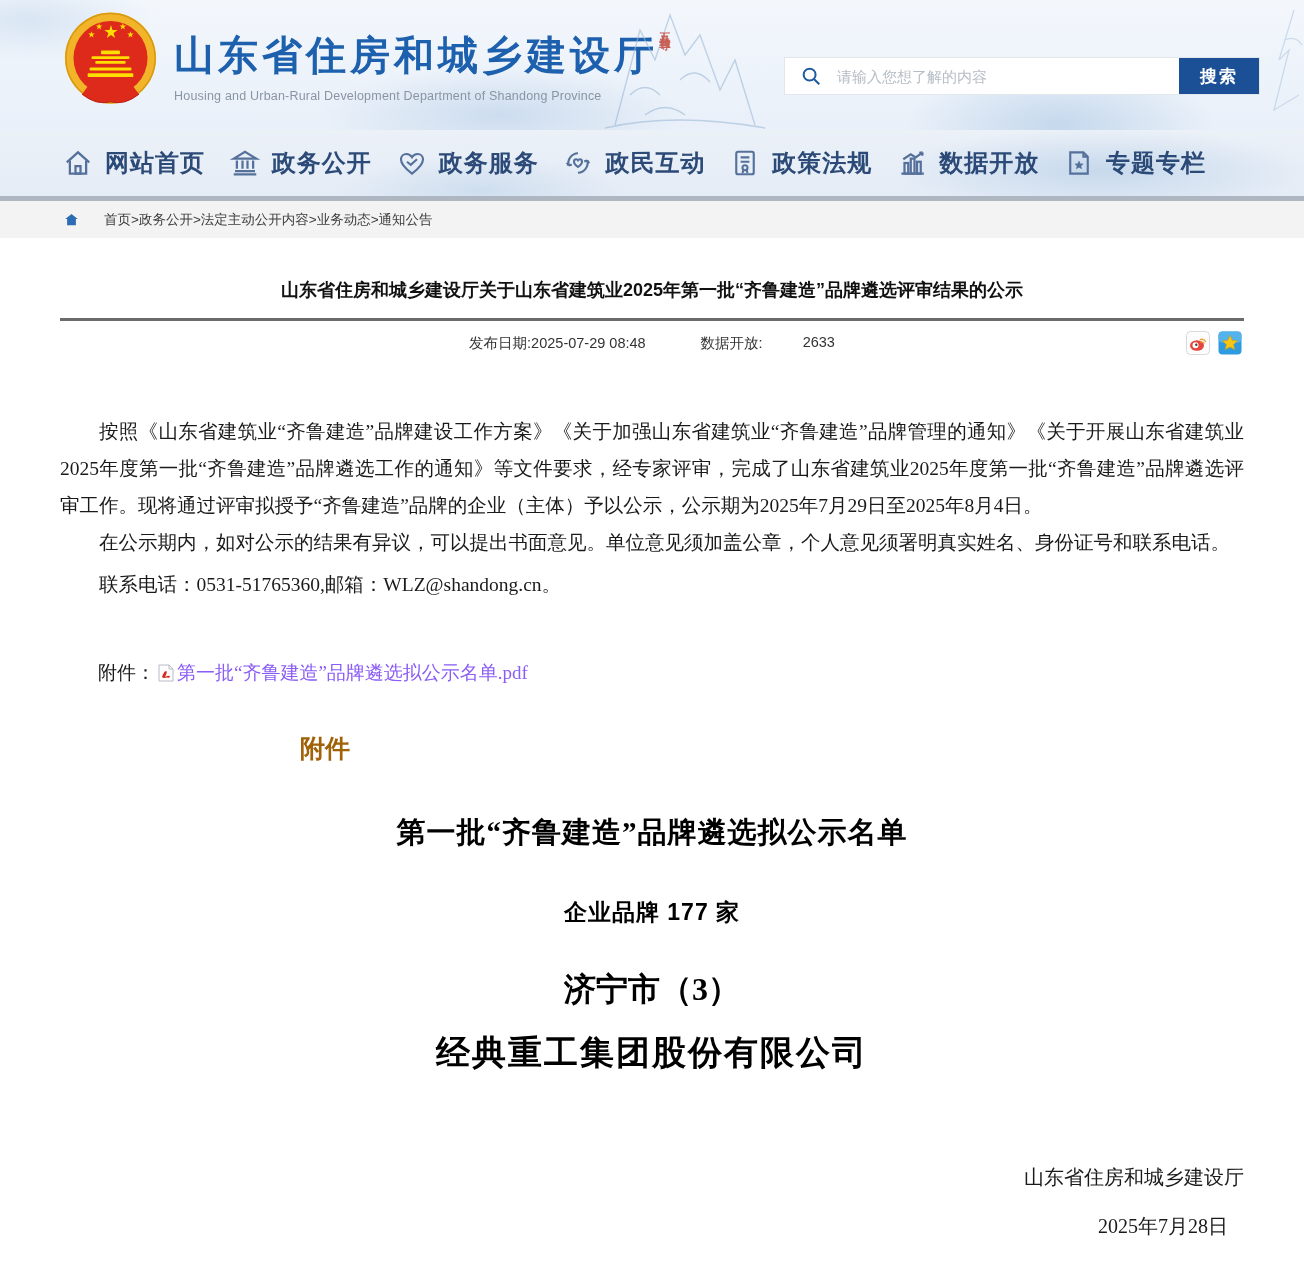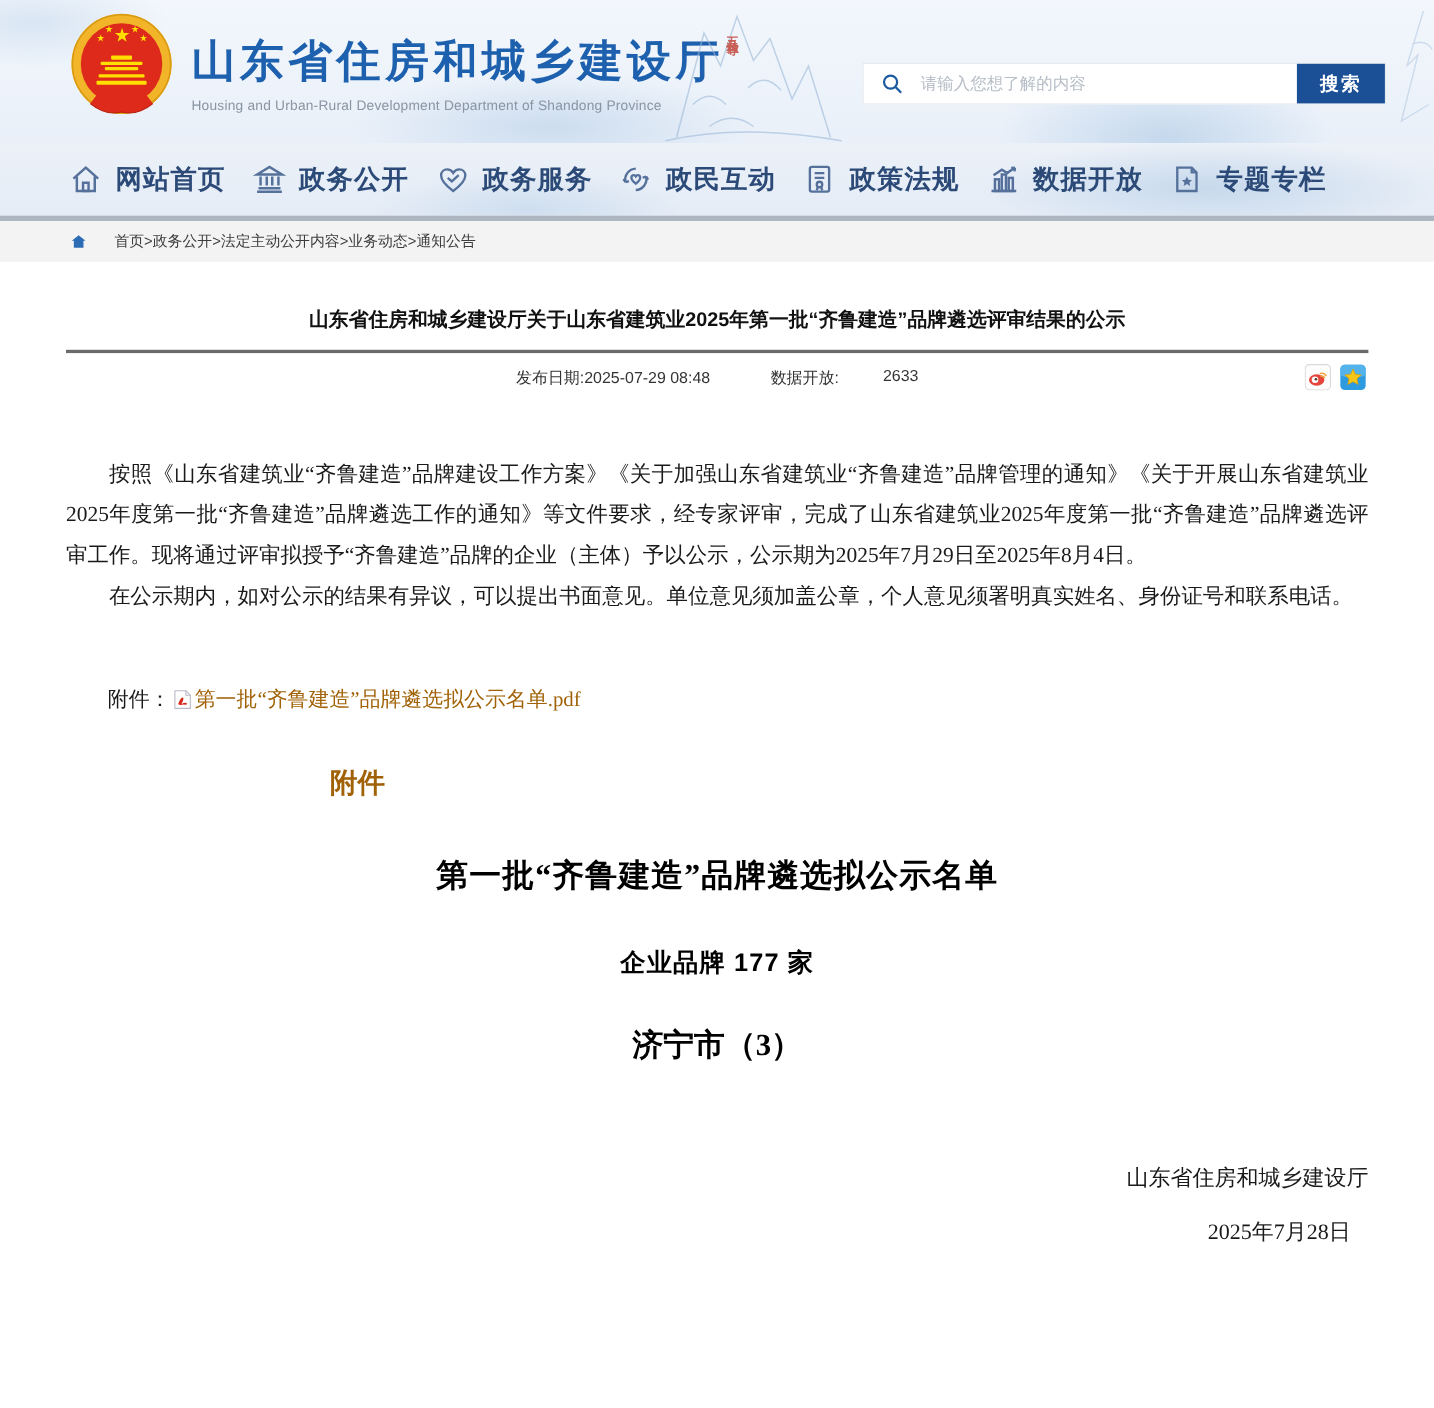--- a/index.html
+++ b/index.html
@@ -277,6 +277,7 @@
     <p>按照《山东省建筑业“齐鲁建造”品牌建设工作方案》《关于加强山东省建筑业“齐鲁建造”品牌管理的通知》《关于开展山东省建筑业2025年度第一批“齐鲁建造”品牌遴选工作的通知》等文件要求，经专家评审，完成了山东省建筑业2025年度第一批“齐鲁建造”品牌遴选评审工作。现将通过评审拟授予“齐鲁建造”品牌的企业（主体）予以公示，公示期为2025年7月29日至2025年8月4日。</p>
     <p>在公示期内，如对公示的结果有异议，可以提出书面意见。单位意见须加盖公章，个人意见须署明真实姓名、身份证号和联系电话。</p>
   </div>
+  <div class="contact-line">联系电话：0531-51765360,邮箱：WLZ@shandong.cn。</div>
 
   <div class="attach-line">
     <span>附件：</span>

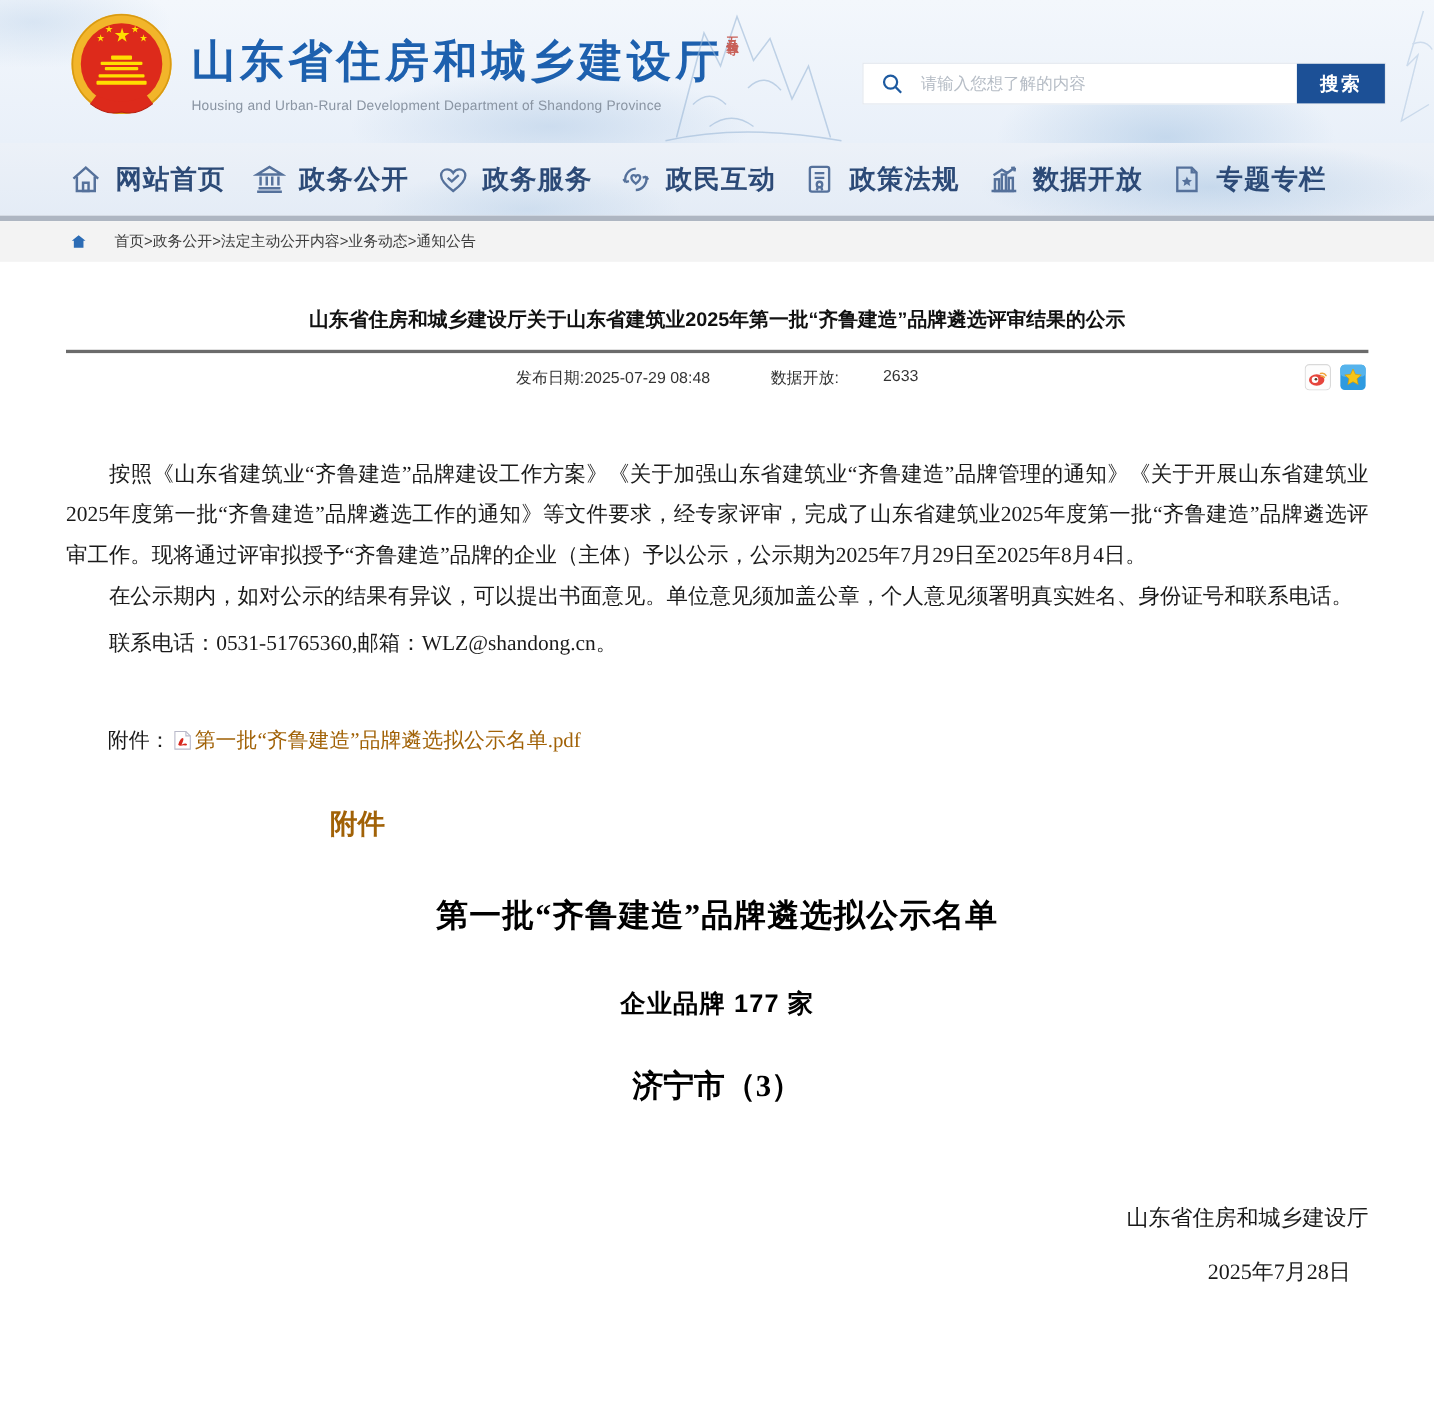--- a/index.html
+++ b/index.html
@@ -87,7 +87,7 @@
     margin-top:62px; padding-left:2em; display:flex; align-items:center; gap:1px;
     font-family:"Liberation Serif","DejaVu Serif",serif; font-size:19px; color:#1a1a1a;
   }
-  .attach-line a { color:#a16207; text-decoration:none; cursor:pointer; }
+  .attach-line a { color:#8b5cf6; text-decoration:none; cursor:pointer; }
   .pdf-icon { width:16px; height:18px; margin:0 2px; }
   
   .doc { margin-top:46px; }

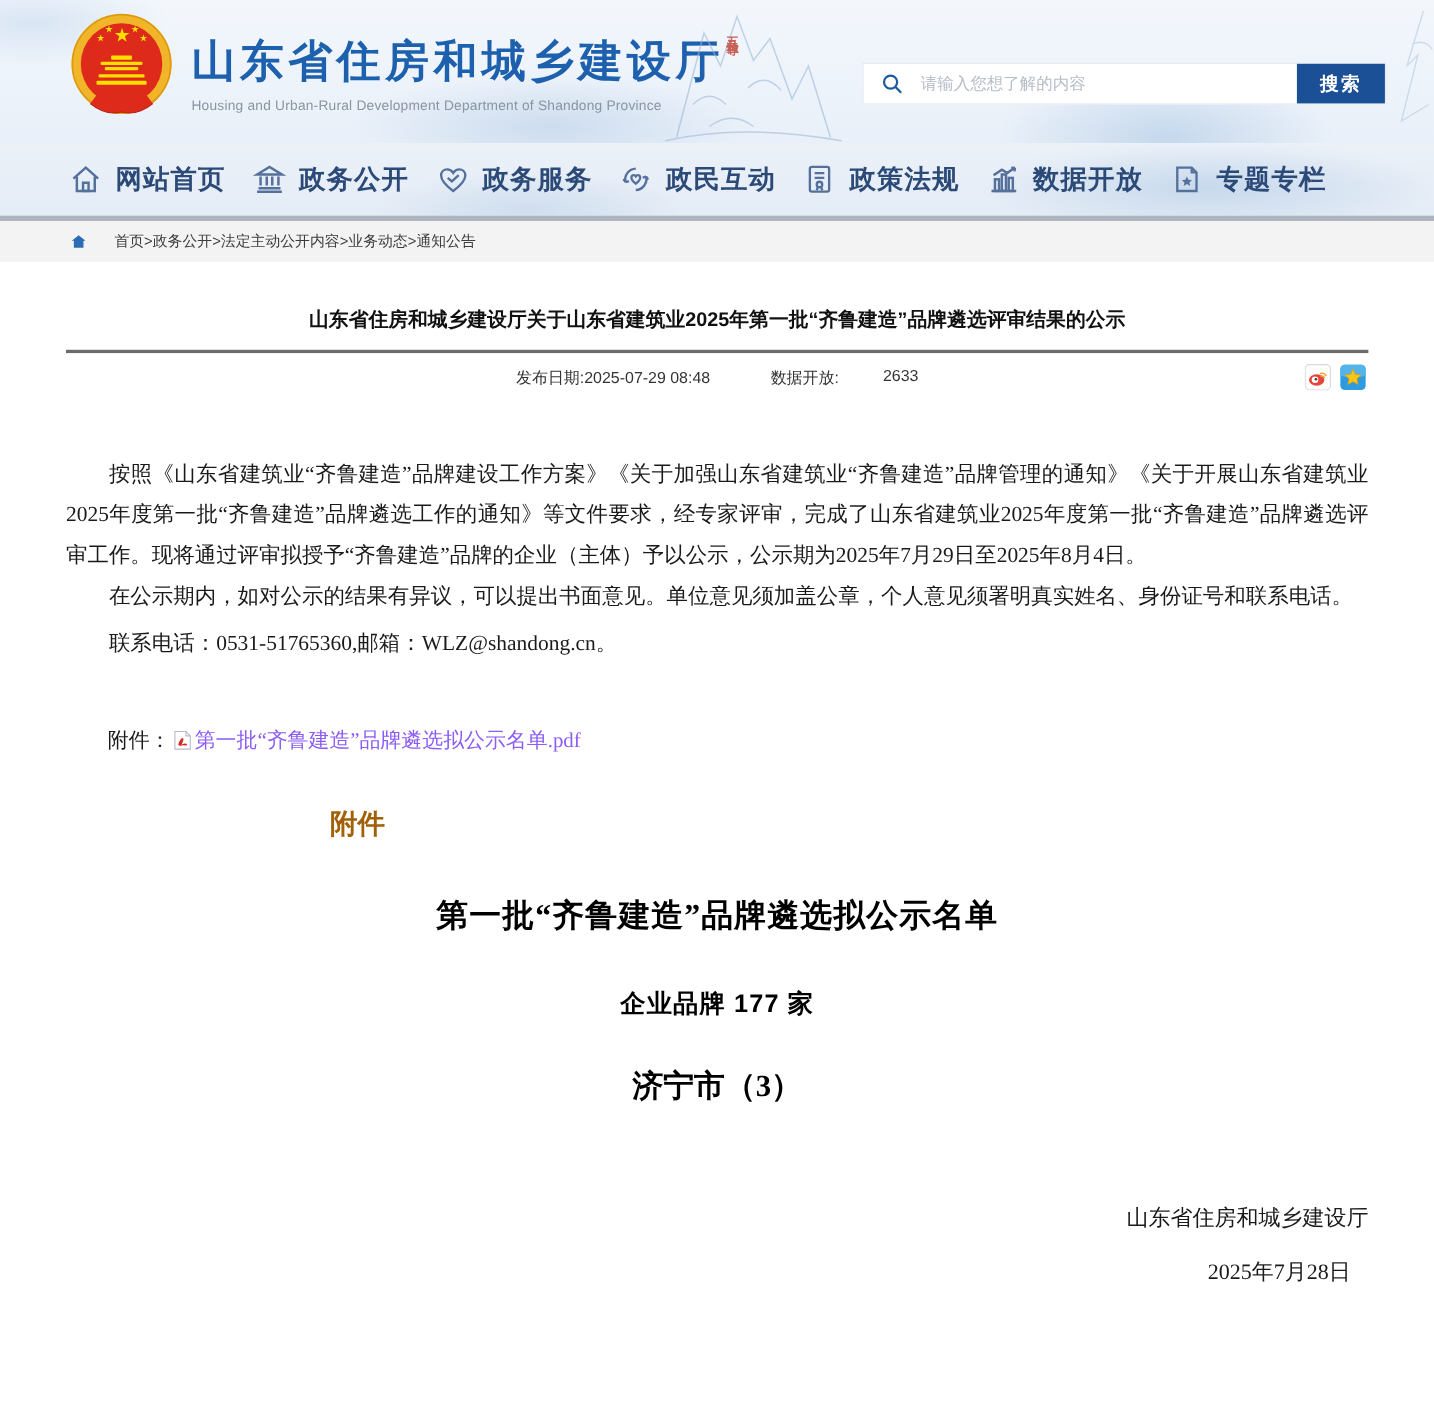--- a/index.html
+++ b/index.html
@@ -98,7 +98,7 @@
   }
   .doc-sub { margin-top:44px; text-align:center; font-size:23px; font-weight:bold; color:#000; letter-spacing:1px; }
   .doc-city {
-    margin-top:40px; text-align:center; font-size:28px; font-weight:bold; color:#000;
+    margin-top:40px; text-align:center; font-size:32px; font-weight:bold; color:#000;
     font-family:"Liberation Serif","DejaVu Serif",serif;
   }
   .doc-company {

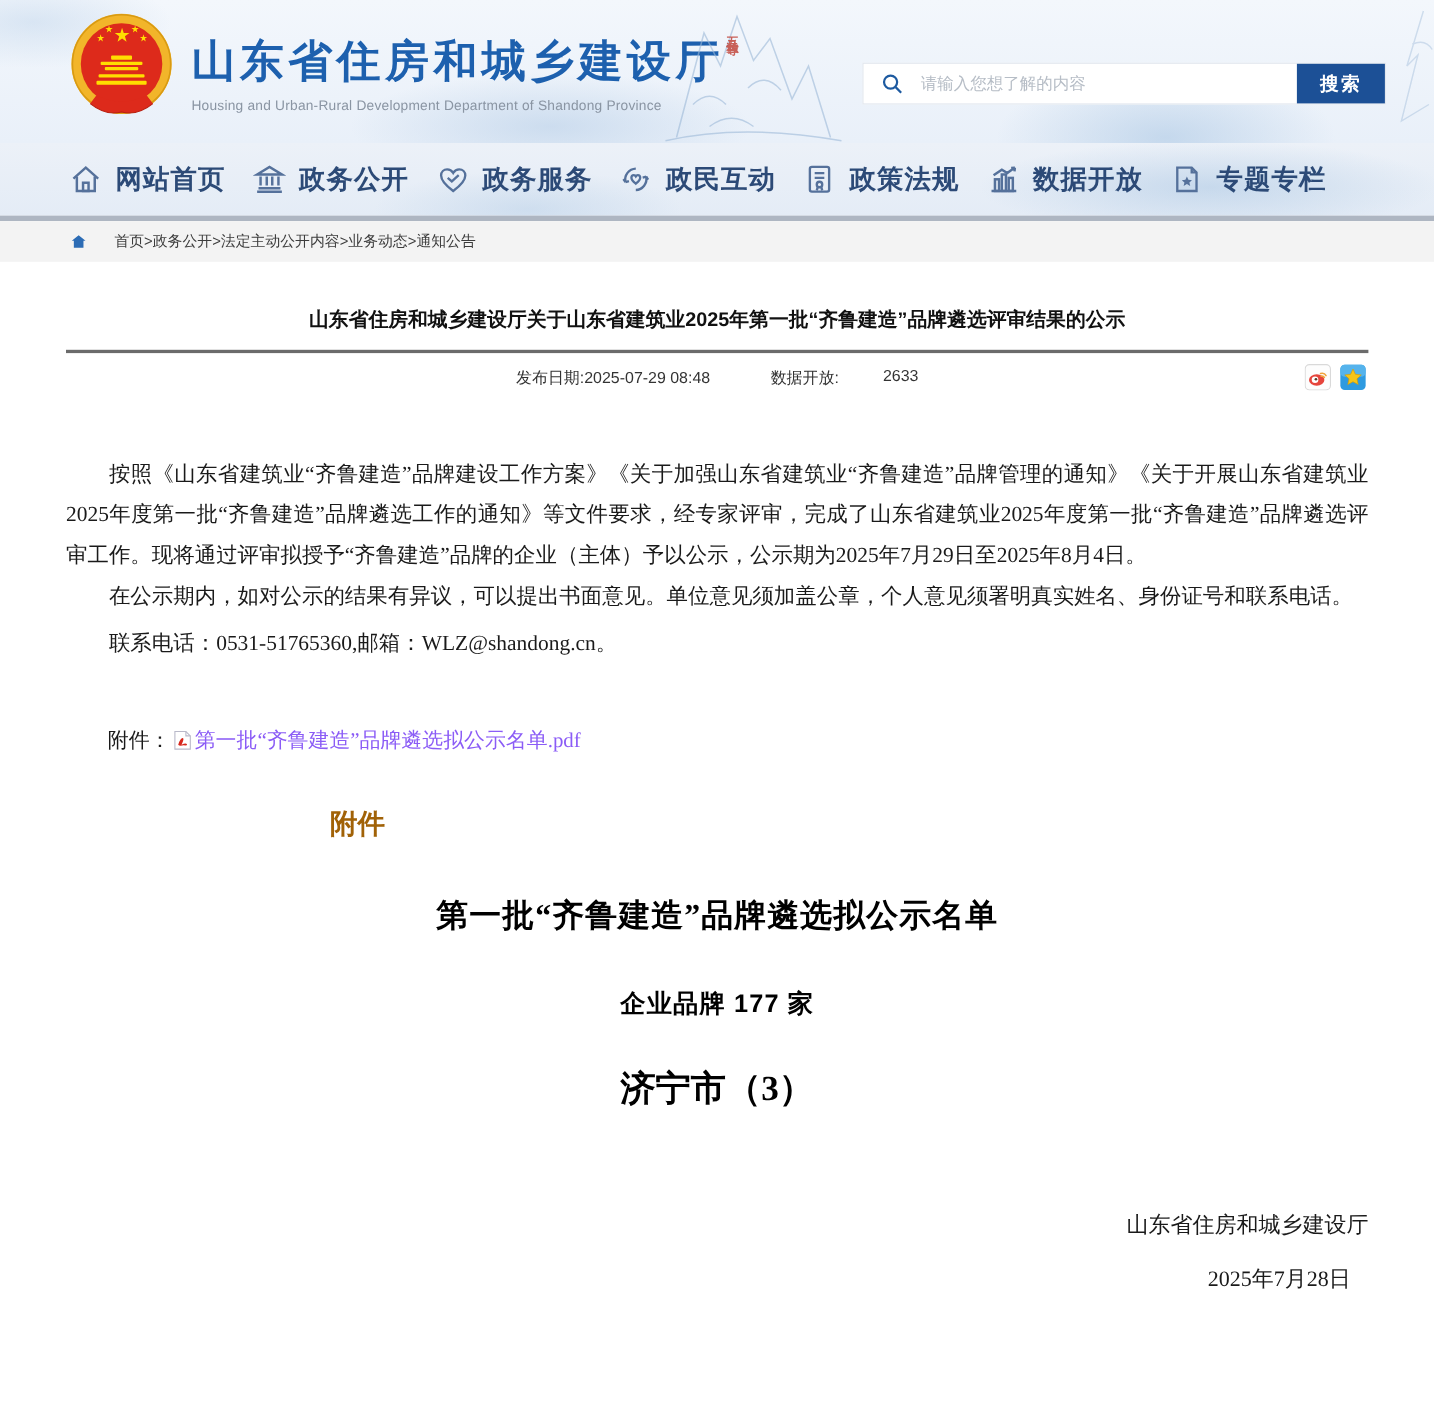--- a/index.html
+++ b/index.html
@@ -294,6 +294,7 @@
     <h2 class="doc-title">第一批“齐鲁建造”品牌遴选拟公示名单</h2>
     <h3 class="doc-sub">企业品牌 177 家</h3>
     <h3 class="doc-city">济宁市（3）</h3>
+    <h2 class="doc-company">经典重工集团股份有限公司</h2>
     <div class="doc-sign">山东省住房和城乡建设厅</div>
     <div class="doc-date">2025年7月28日</div>
   </section>

